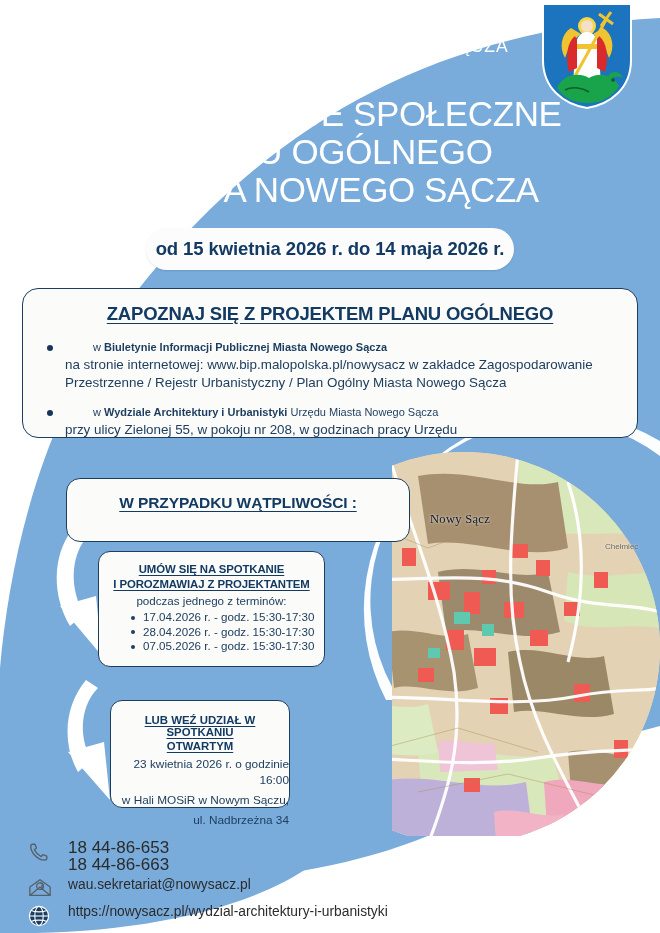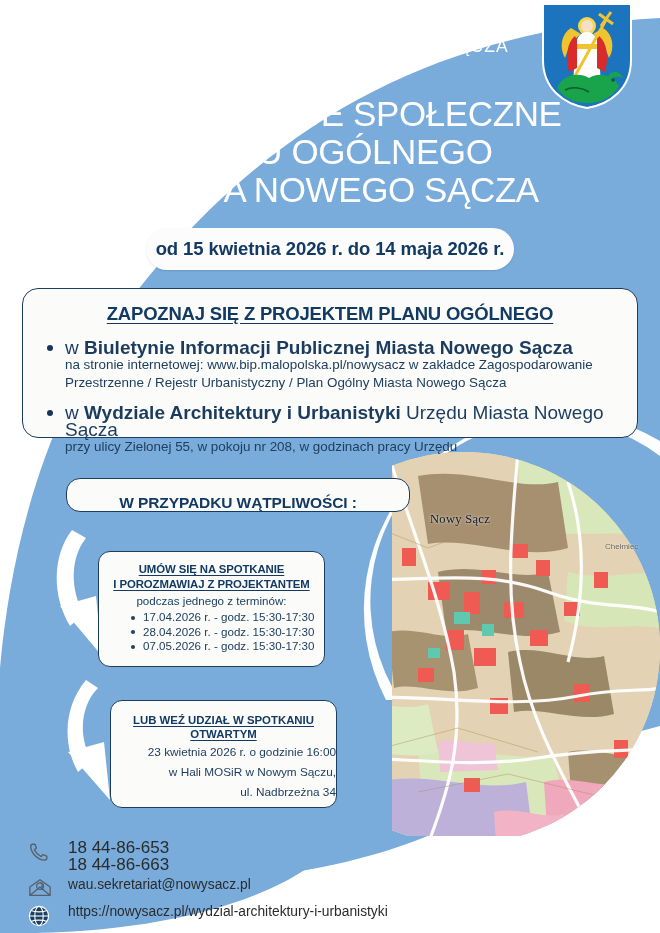--- a/index.html
+++ b/index.html
@@ -126,7 +126,7 @@
     width:6px;height:6px;border-radius:50%;
     background:#17365a;
   }
-  .bl-1{font-size:19px;line-height:17px;}
+  .bl-1{font-size:11px;line-height:17px;margin-left:28px;}
   .bl-1 b{font-weight:bold;}
   .bl-2{font-size:13.4px;line-height:18px;color:#1f3f60;font-weight:400;}
 

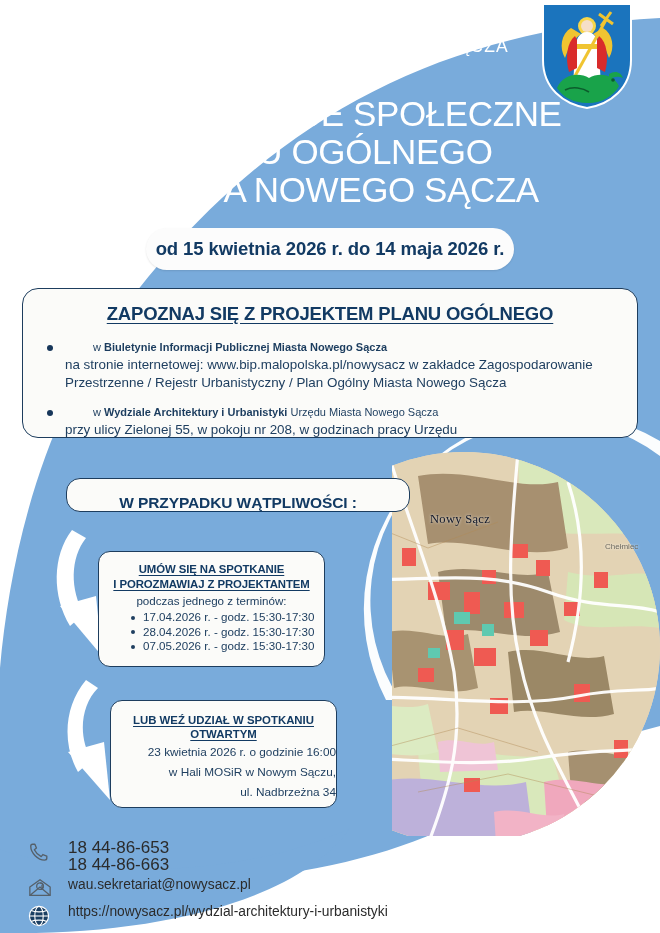--- a/index.html
+++ b/index.html
@@ -131,7 +131,7 @@
   .bl-2{font-size:13.4px;line-height:18px;color:#1f3f60;font-weight:400;}
 
   
-  #card-doubt{ left:66px; top:478px; width:344px; height:34px; border-radius:14px;}
+  #card-doubt{ left:66px; top:478px; width:344px; height:64px; border-radius:14px;}
   .c2-title{
     text-align:center;color:#123a63;font-weight:bold;font-size:15.5px;
     text-decoration:underline;text-underline-offset:3px;

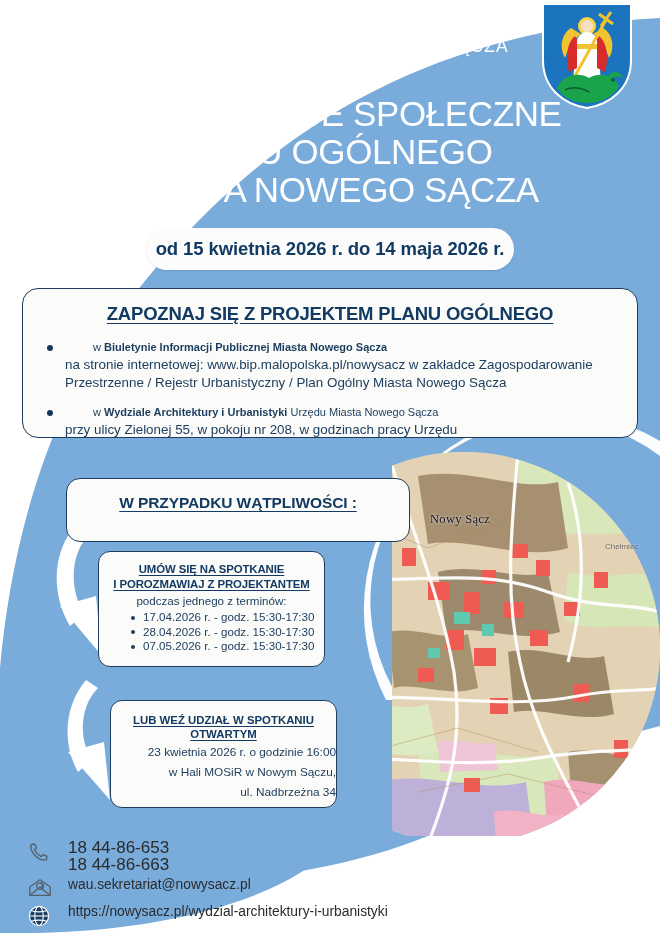--- a/index.html
+++ b/index.html
@@ -155,7 +155,7 @@
   }
 
   
-  #card-open{ left:110px; top:700px; width:227px; height:108px; border-radius:12px;}
+  #card-open{ left:110px; top:700px; width:180px; height:108px; border-radius:12px;}
   .c4-h1,.c4-h2{
     text-align:center;color:#123a63;font-weight:bold;font-size:11.4px;
     text-decoration:underline;text-underline-offset:2px;

